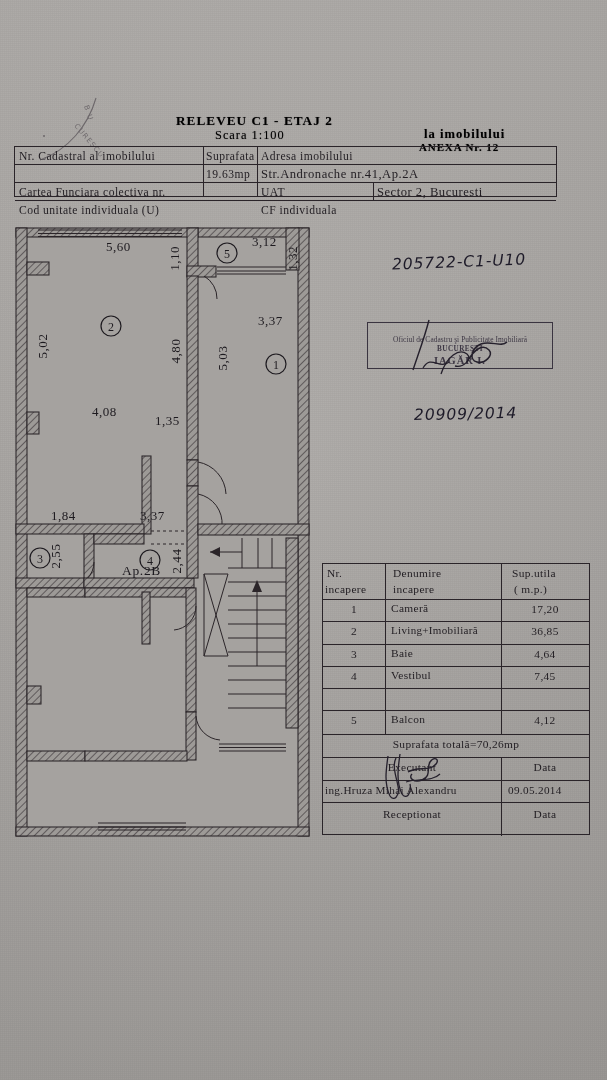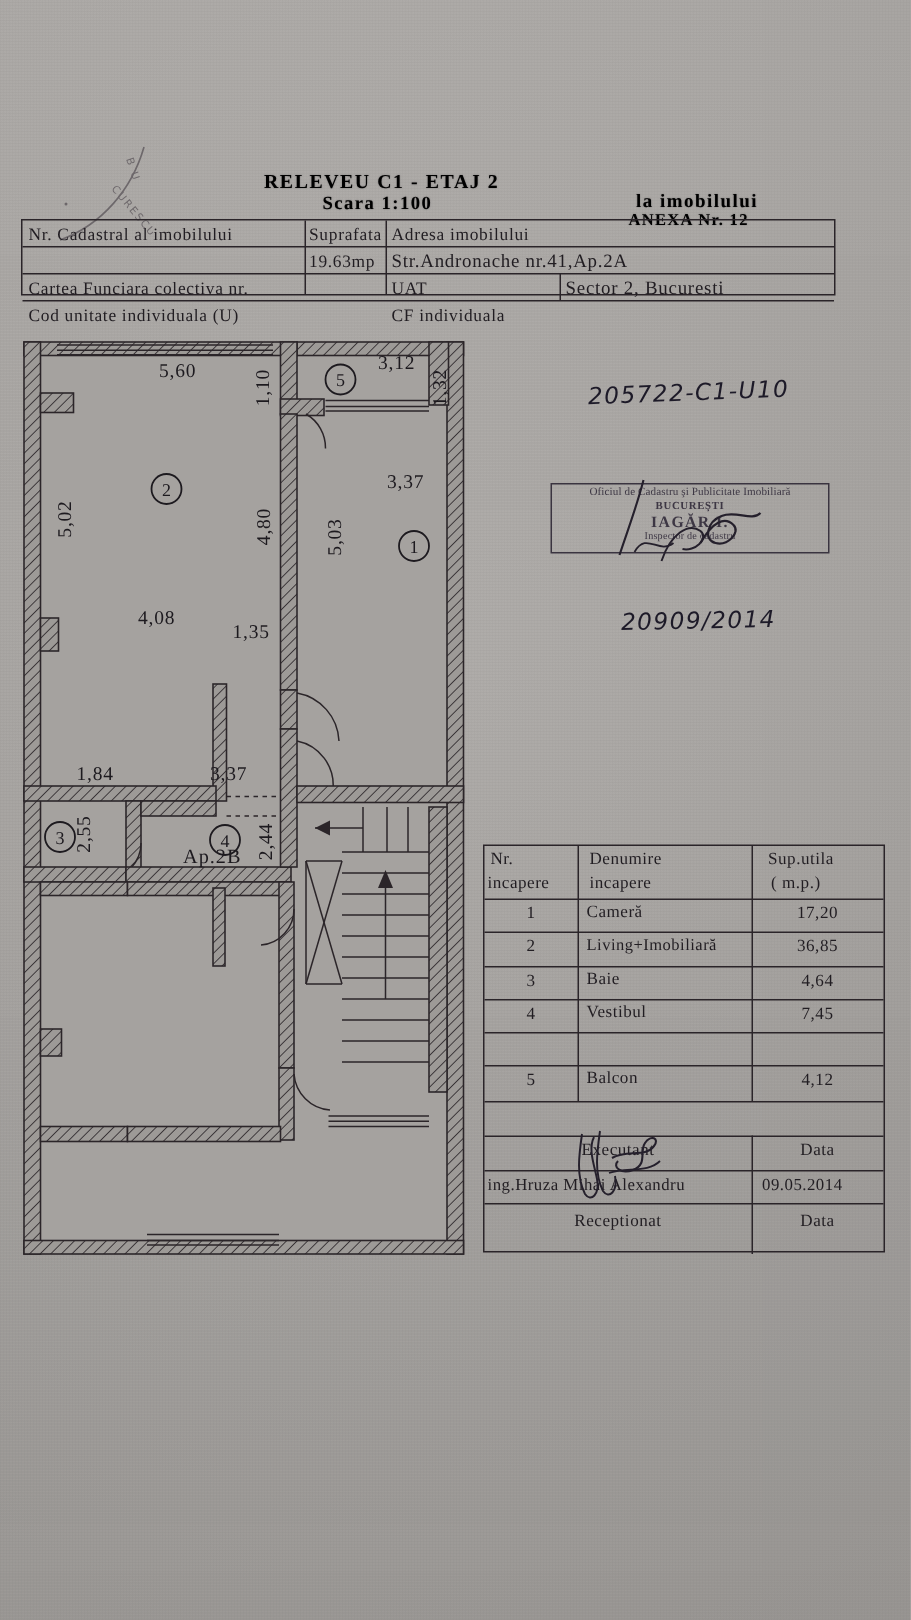--- a/index.html
+++ b/index.html
@@ -29,7 +29,7 @@
   .ttl{position:absolute;letter-spacing:.08em;font-weight:700;color:#000000;
        text-shadow:0 0 1px rgba(40,35,40,.5);}
   #title-main{left:176px;top:113px;font-size:13.2px;}
-  #title-scale{left:215px;top:128px;font-size:12.4px;font-weight:700;}
+  #title-scale{left:215px;top:128px;font-size:12.4px;font-weight:400;}
   #title-anexa{left:419px;top:113px;font-size:11px;margin-top:28px;}
   #title-anexa-sub{left:424px;top:127px;font-size:12.6px;}
 

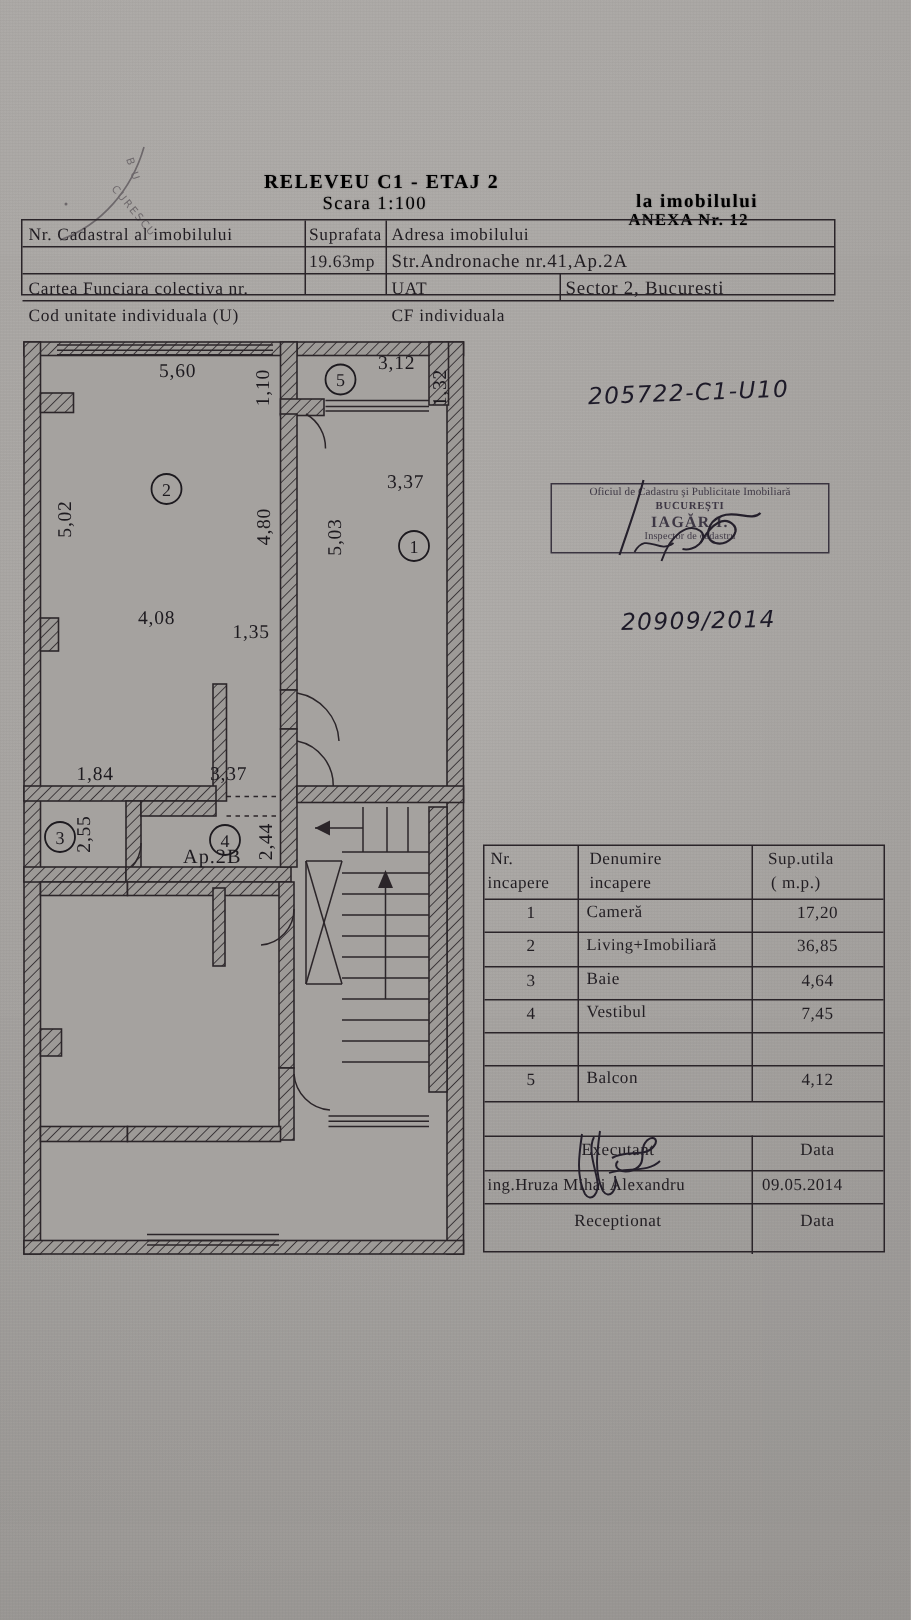--- a/index.html
+++ b/index.html
@@ -57,7 +57,7 @@
   #stamp{position:absolute;left:367px;top:322px;width:186px;height:47px;
     border:1px solid #3a3440;box-sizing:border-box;text-align:center;
     color:#3d3744;overflow:hidden;}
-  #stamp .l1{font-size:7.4px;letter-spacing:.01em;margin-top:0;white-space:nowrap;}
+  #stamp .l1{font-size:7.4px;letter-spacing:.01em;margin-top:12px;white-space:nowrap;}
   #stamp .l2{font-size:7.2px;font-weight:700;letter-spacing:.06em;margin-top:1px;}
   #stamp .l3{font-size:10.5px;font-weight:700;letter-spacing:.09em;margin-top:2px;}
   #stamp .l4{font-size:6.8px;letter-spacing:.02em;margin-top:0px;}

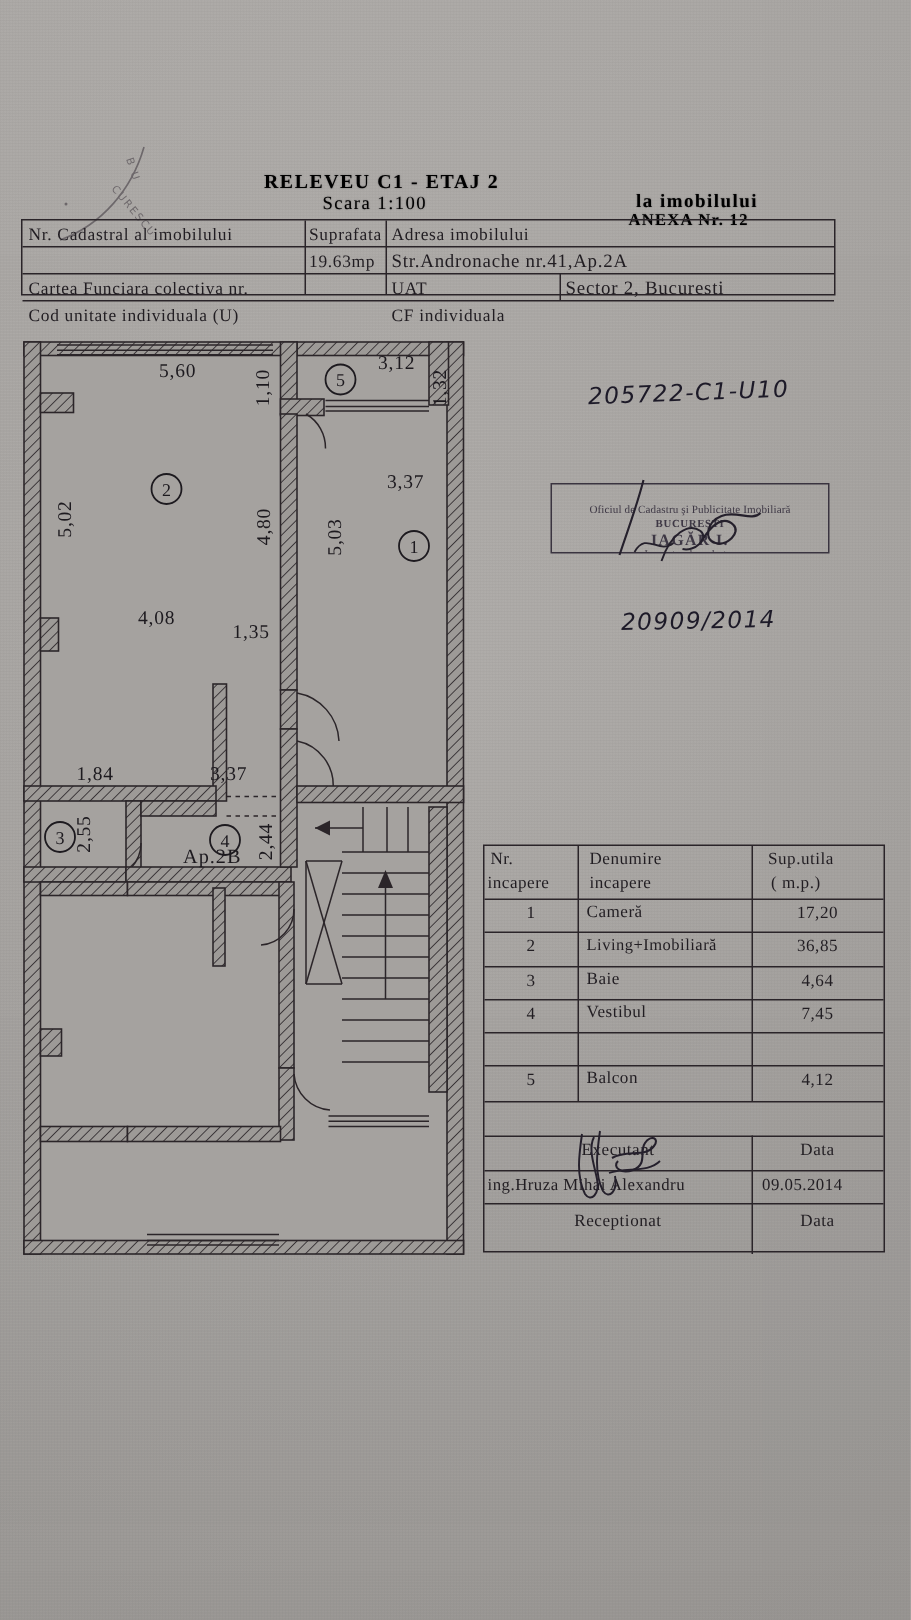--- a/index.html
+++ b/index.html
@@ -372,6 +372,7 @@
     <div class="c" style="left:68px;top:149px">Balcon</div>
     <div class="c ctr" style="left:178px;width:88px;top:150px">4,12</div>
 
+    <div class="c ctr" style="left:0;width:266px;top:174px">Suprafata totală=70,26mp</div>
 
     <div class="c ctr" style="left:0;width:178px;top:197px">Executant</div>
     <div class="c ctr" style="left:178px;width:88px;top:197px">Data</div>

